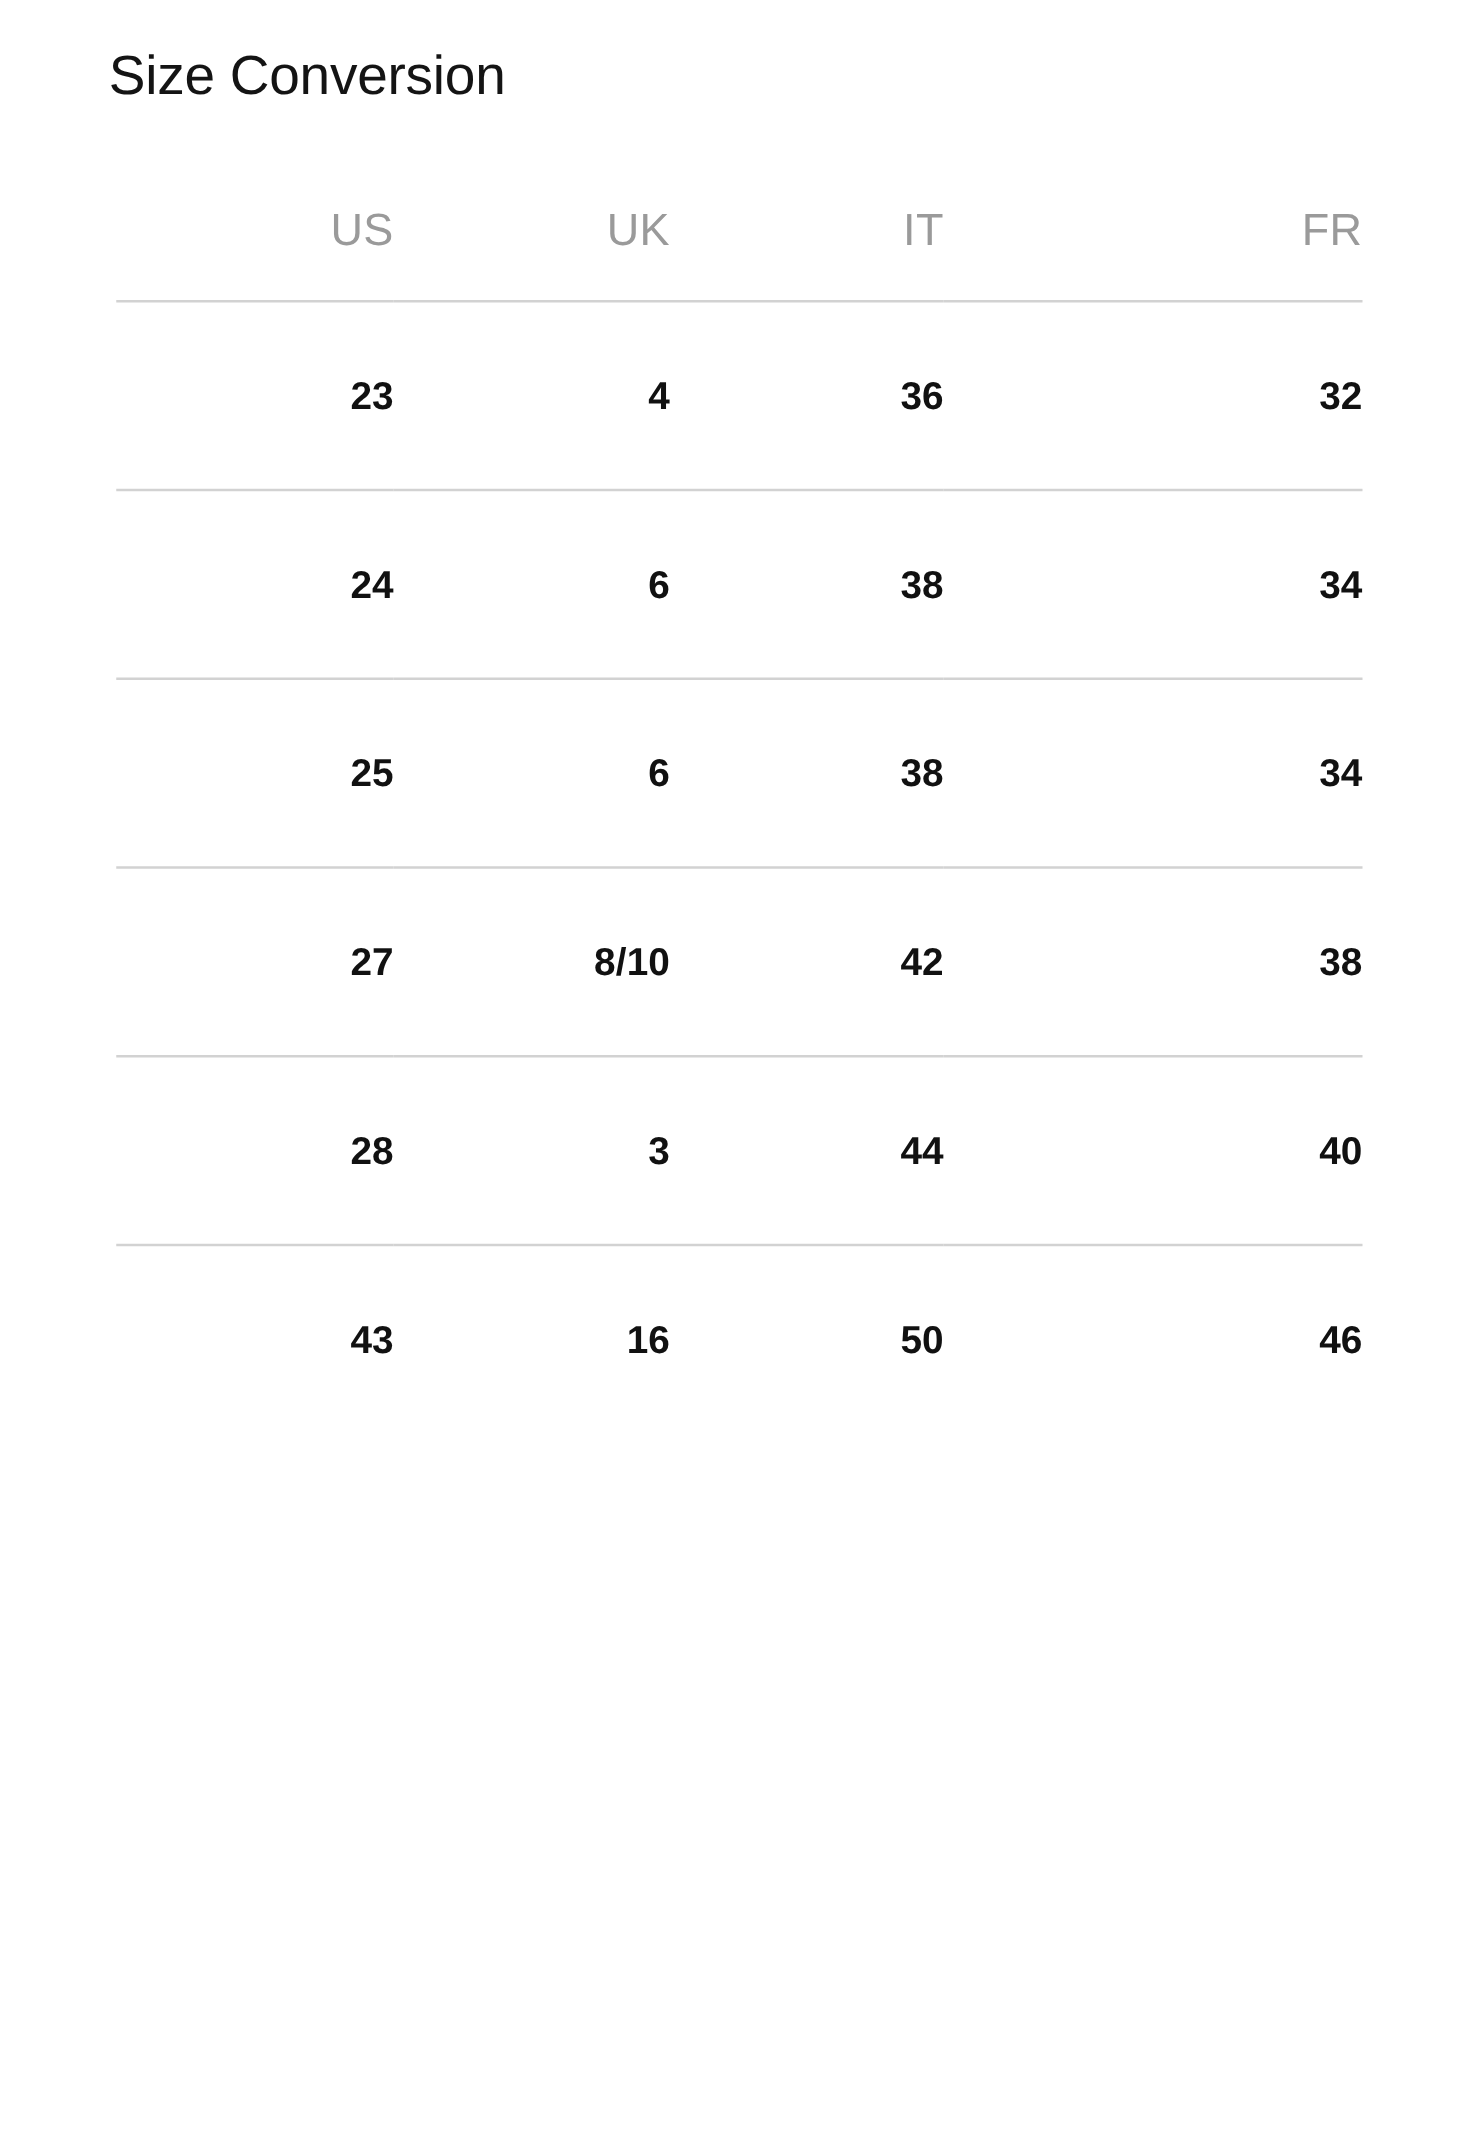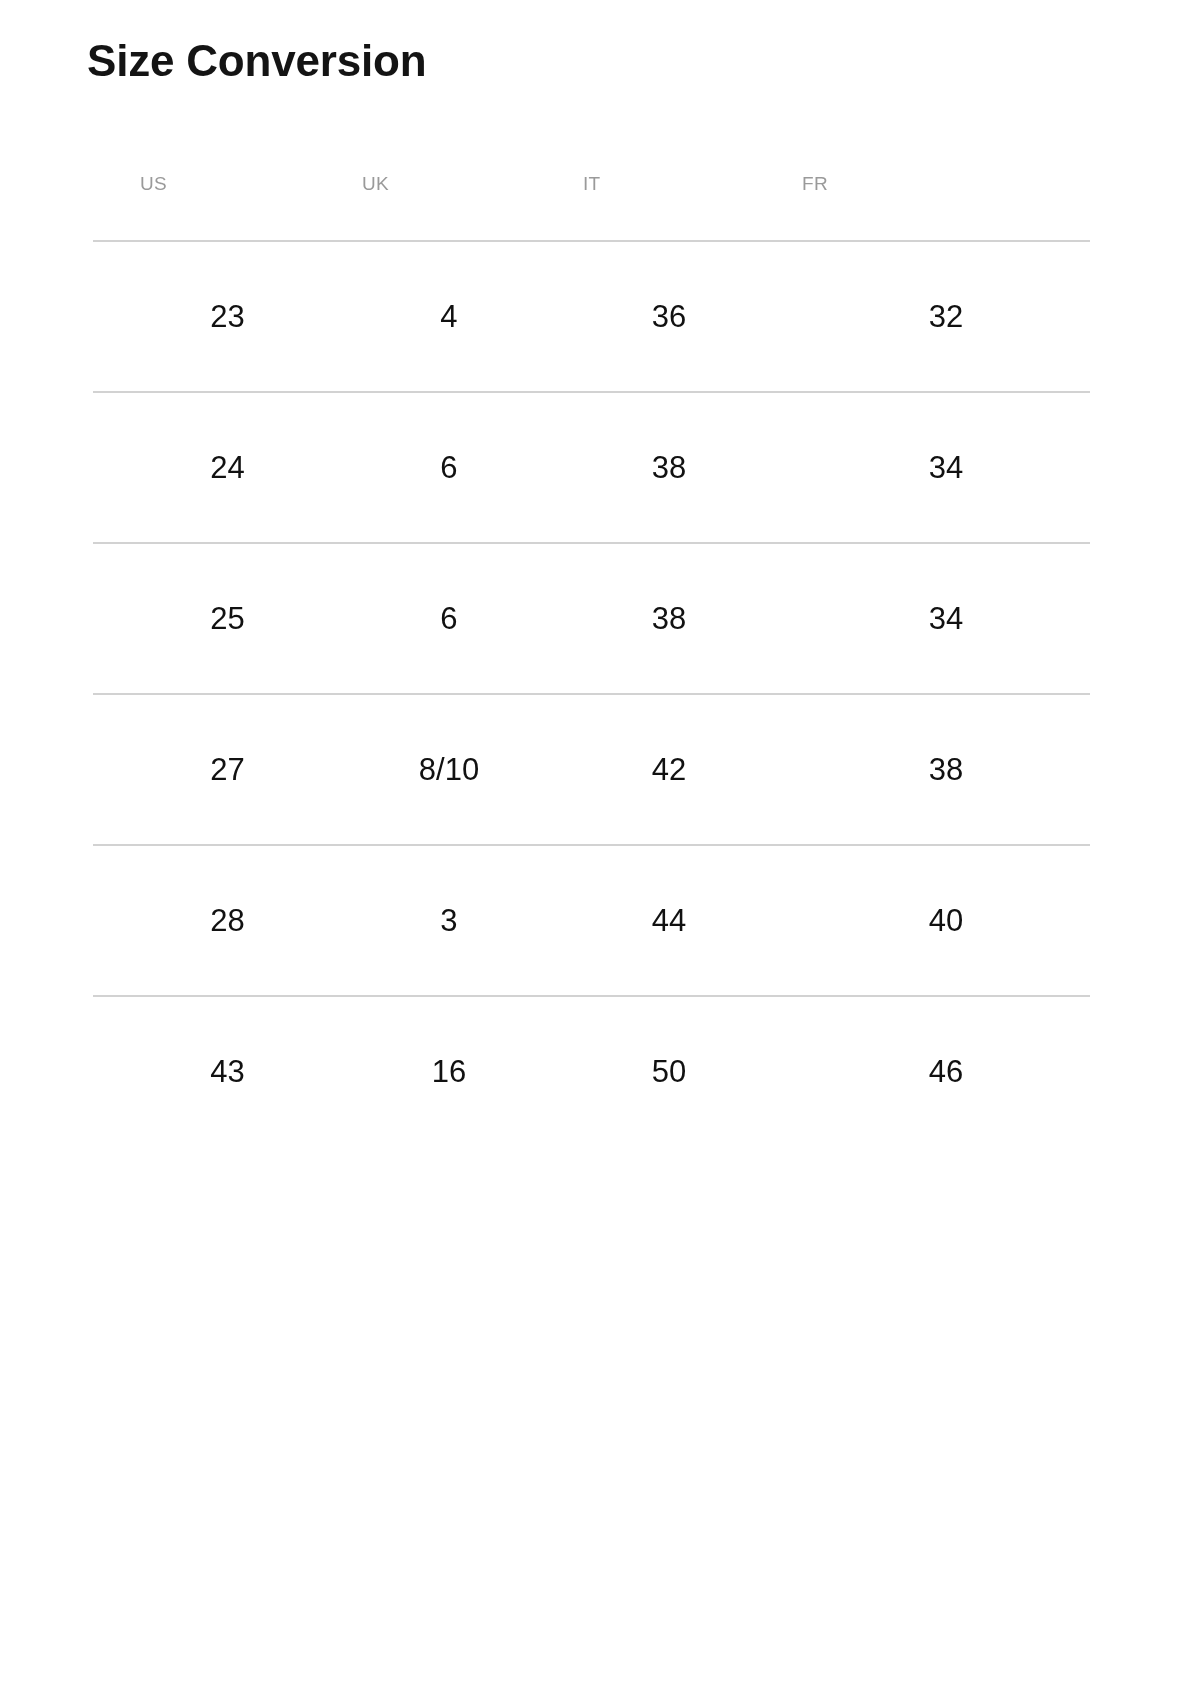--- a/index.html
+++ b/index.html
@@ -30,7 +30,7 @@
     top: 2px;
     font-size: 44px;
     line-height: 60px;
-    font-weight: 700;
+    font-weight: 400;
     letter-spacing: -0.2px;
     color: #141414;
     white-space: nowrap;

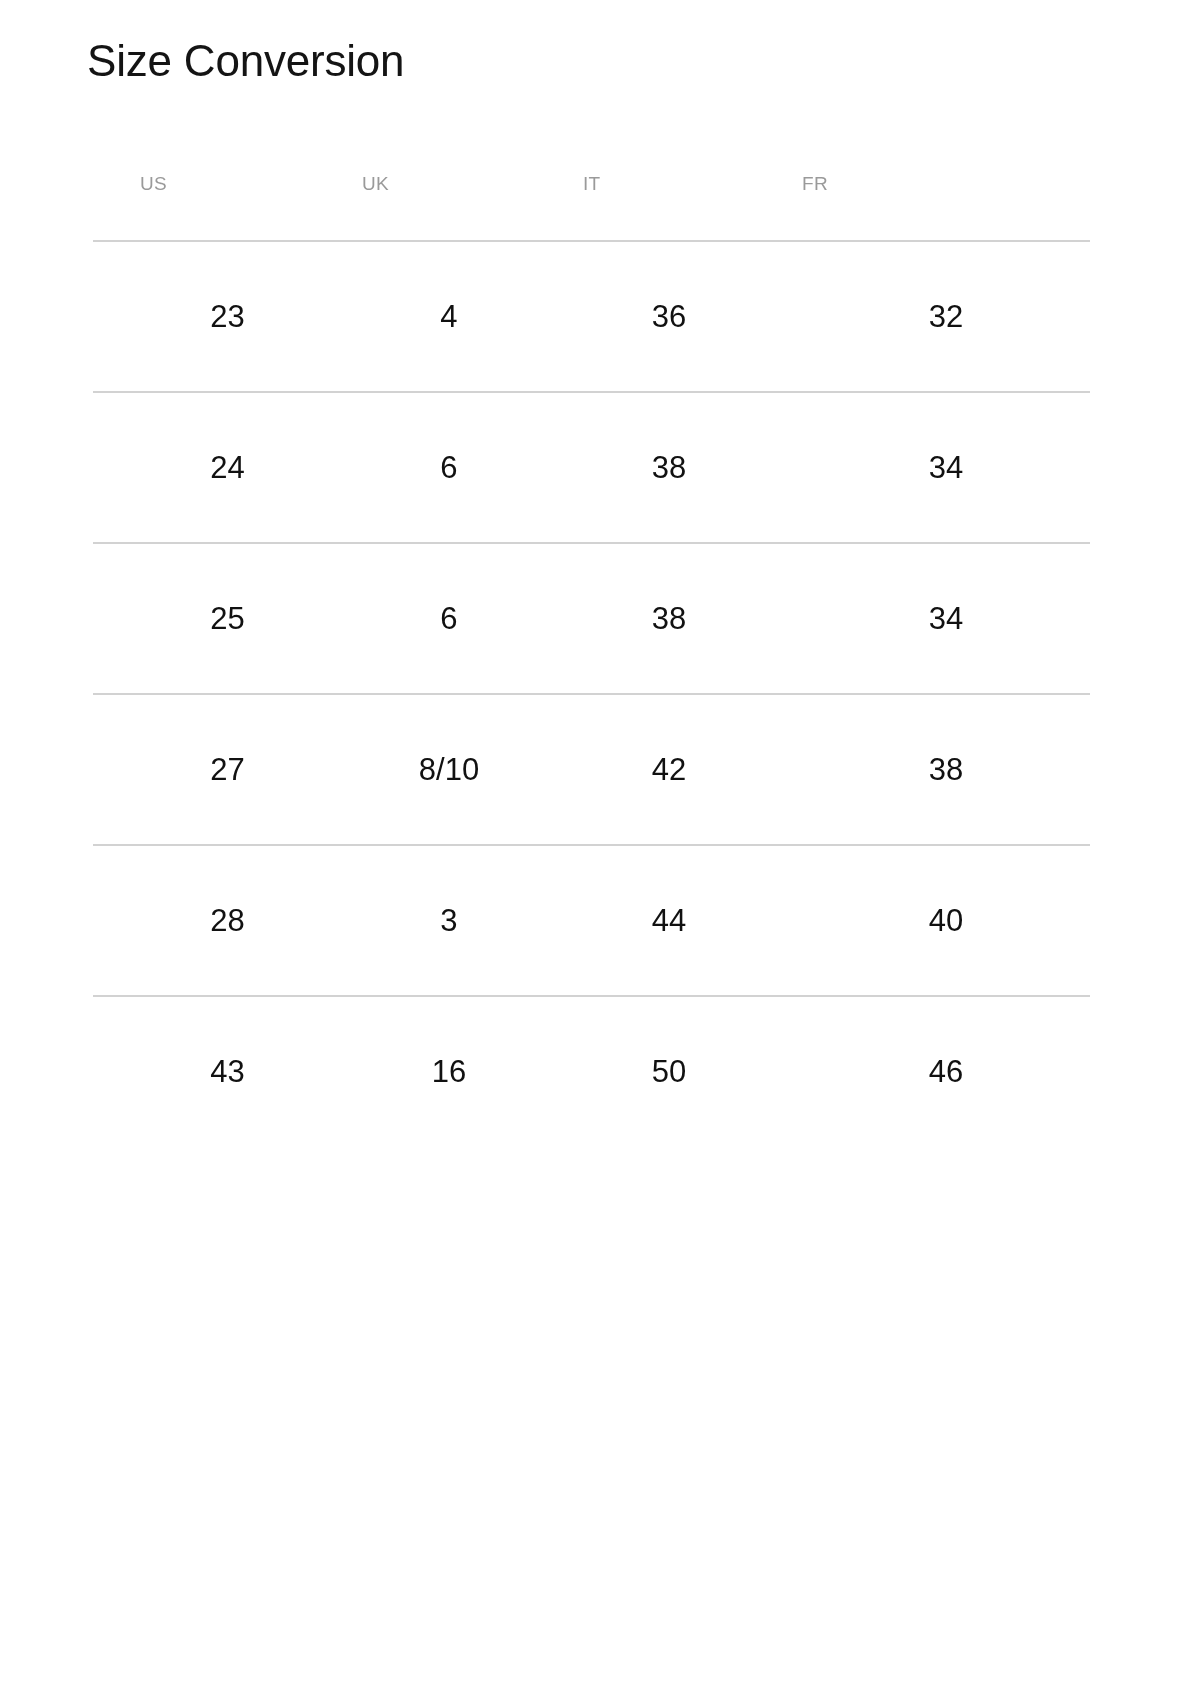--- a/index.html
+++ b/index.html
@@ -51,10 +51,10 @@
   .size-table col.c3 { width: 335px; }
 
   .size-table thead th {
-    font-size: 19px;
+    font-size: 36px;
     font-weight: 400;
     color: #9a9a9a;
-    text-align: left;
+    text-align: right;
     padding: 0 0 0 47px;
     height: 112px;
     vertical-align: middle;

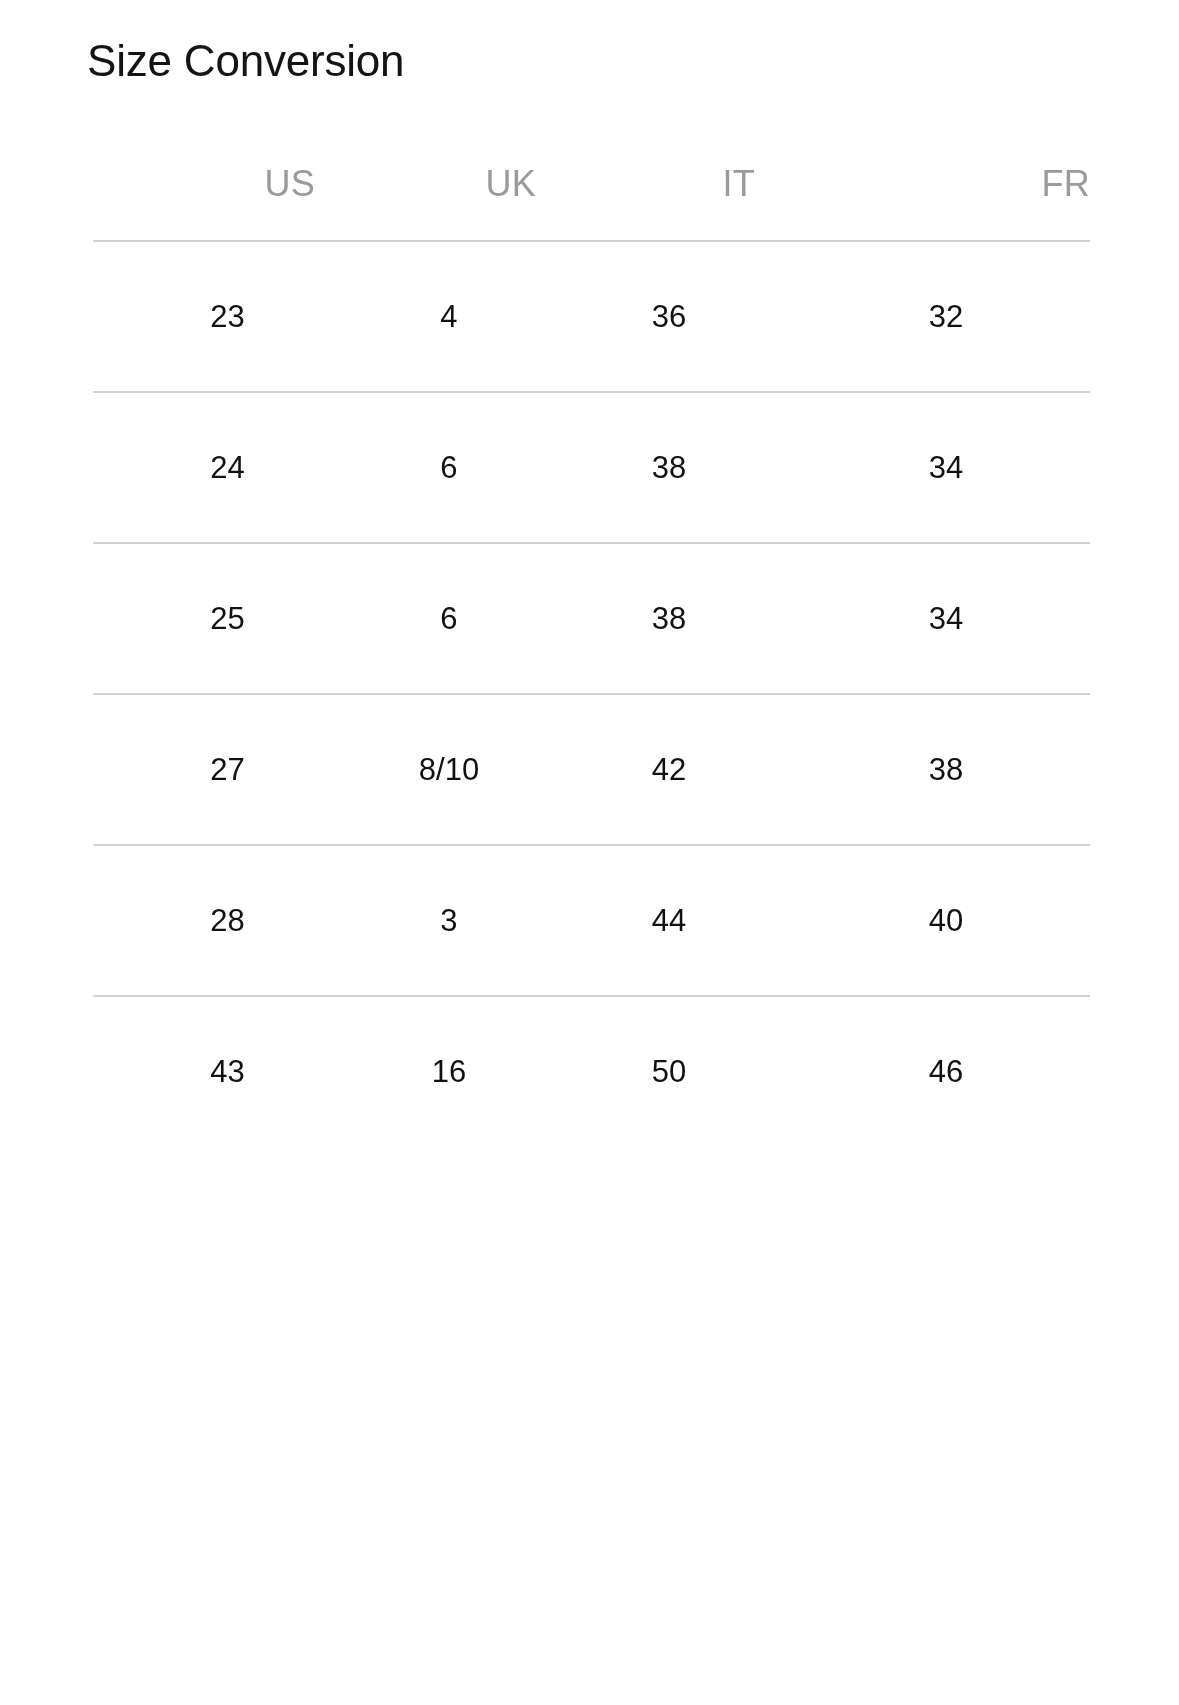--- a/index.html
+++ b/index.html
@@ -76,9 +76,9 @@
 
   .size-table tbody td {
     font-size: 31px;
-    font-weight: 400;
+    font-weight: 700;
     color: #111111;
-    text-align: center;
+    text-align: right;
     padding: 0 0 0 47px;
     height: 149px;
     vertical-align: middle;

